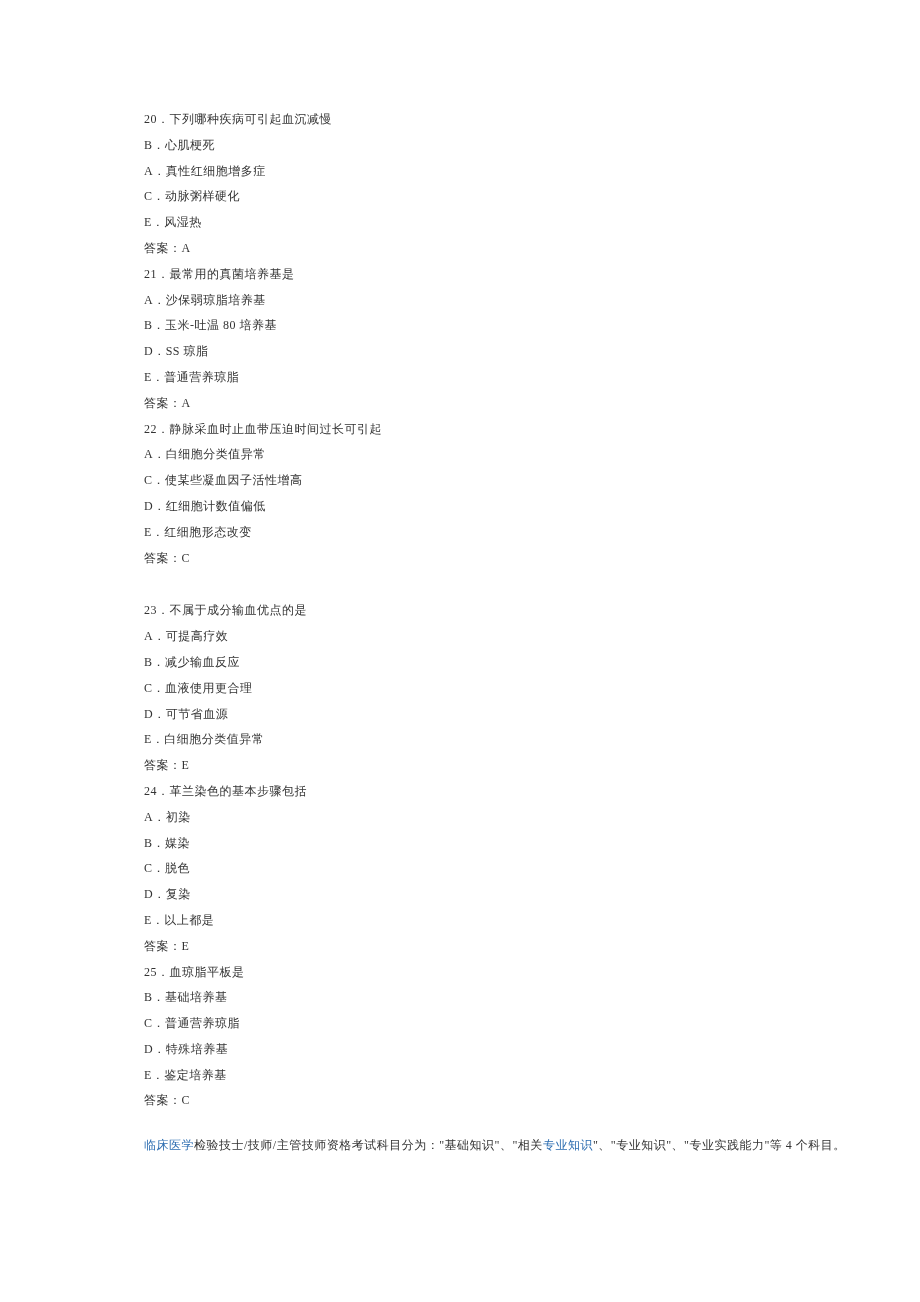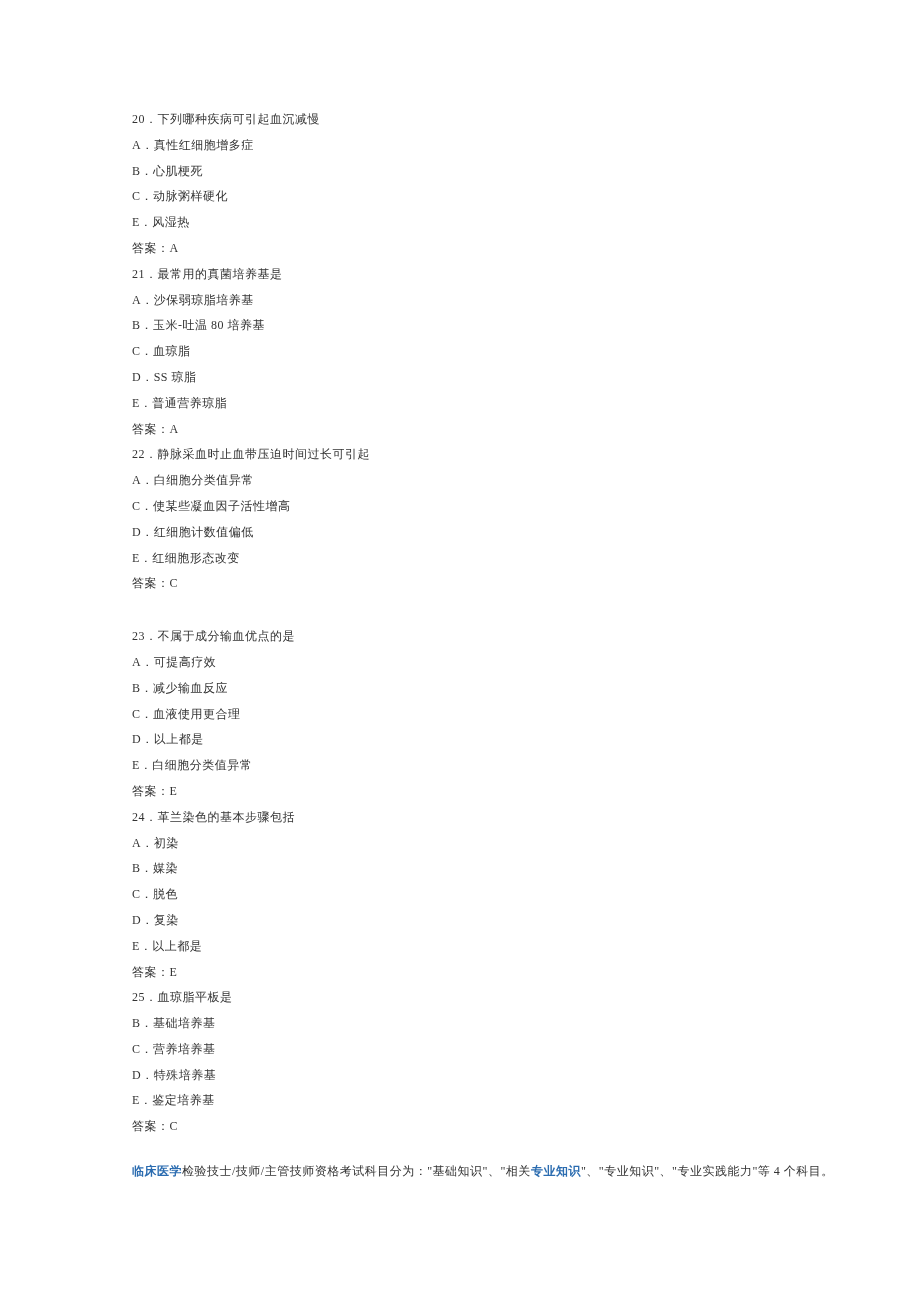--- a/index.html
+++ b/index.html
@@ -16,7 +16,7 @@
     padding: 105px 60px 60px 132px;
   }
   .line {
-    margin: 3px 0;
+    margin: 3px 12px;
     letter-spacing: 0.5px;
   }
   .gap {

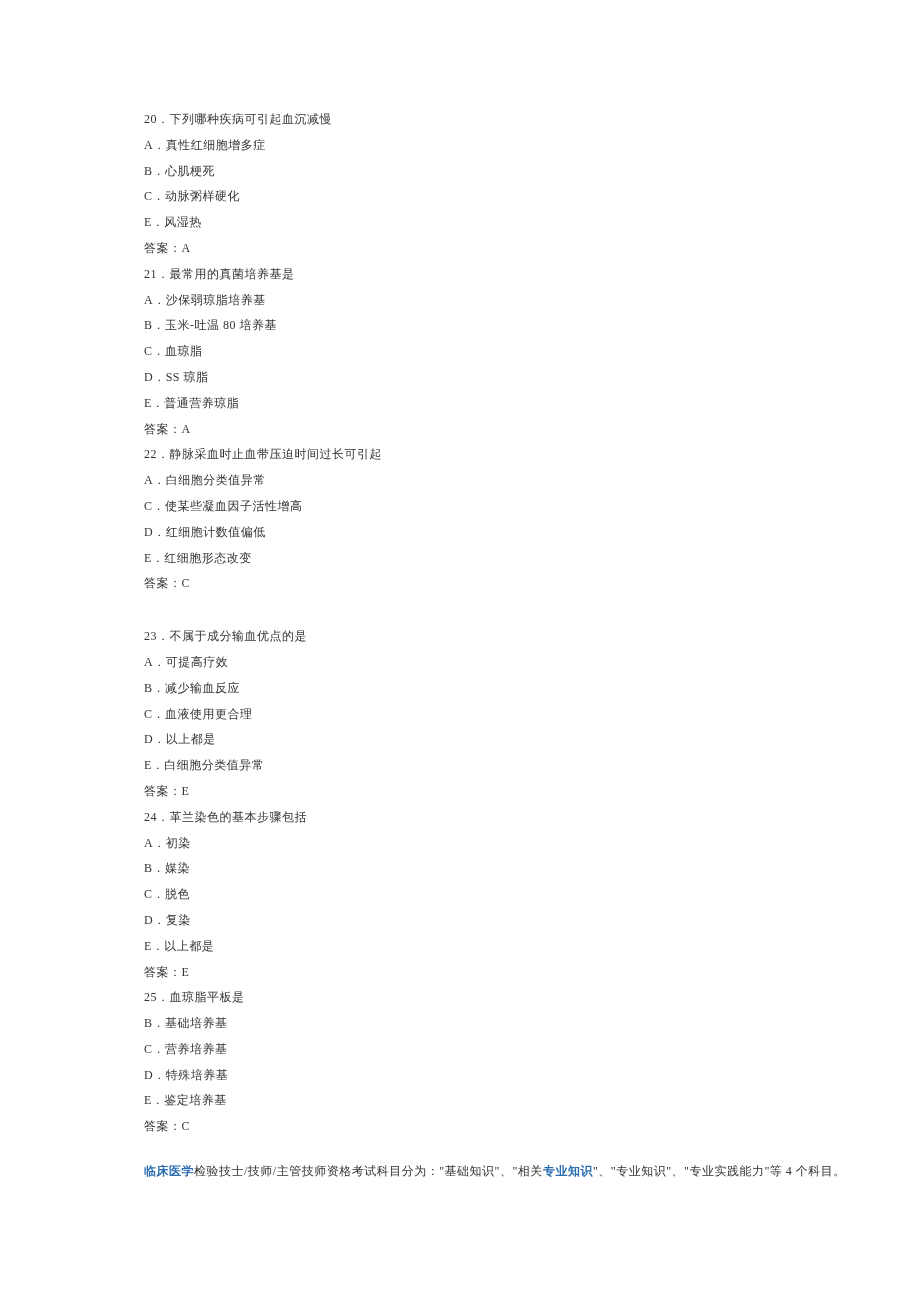--- a/index.html
+++ b/index.html
@@ -36,8 +36,8 @@
 <div class="page">
 
   <div class="line"><span>20．</span><span>下列哪种疾病可引起血沉减慢</span></div>
+  <div class="line">B．心肌梗死</div>
   <div class="line">A．真性红细胞增多症</div>
-  <div class="line">B．心肌梗死</div>
   <div class="line">C．动脉粥样硬化</div>
   <div class="line">E．风湿热</div>
   <div class="line">答案：A</div>

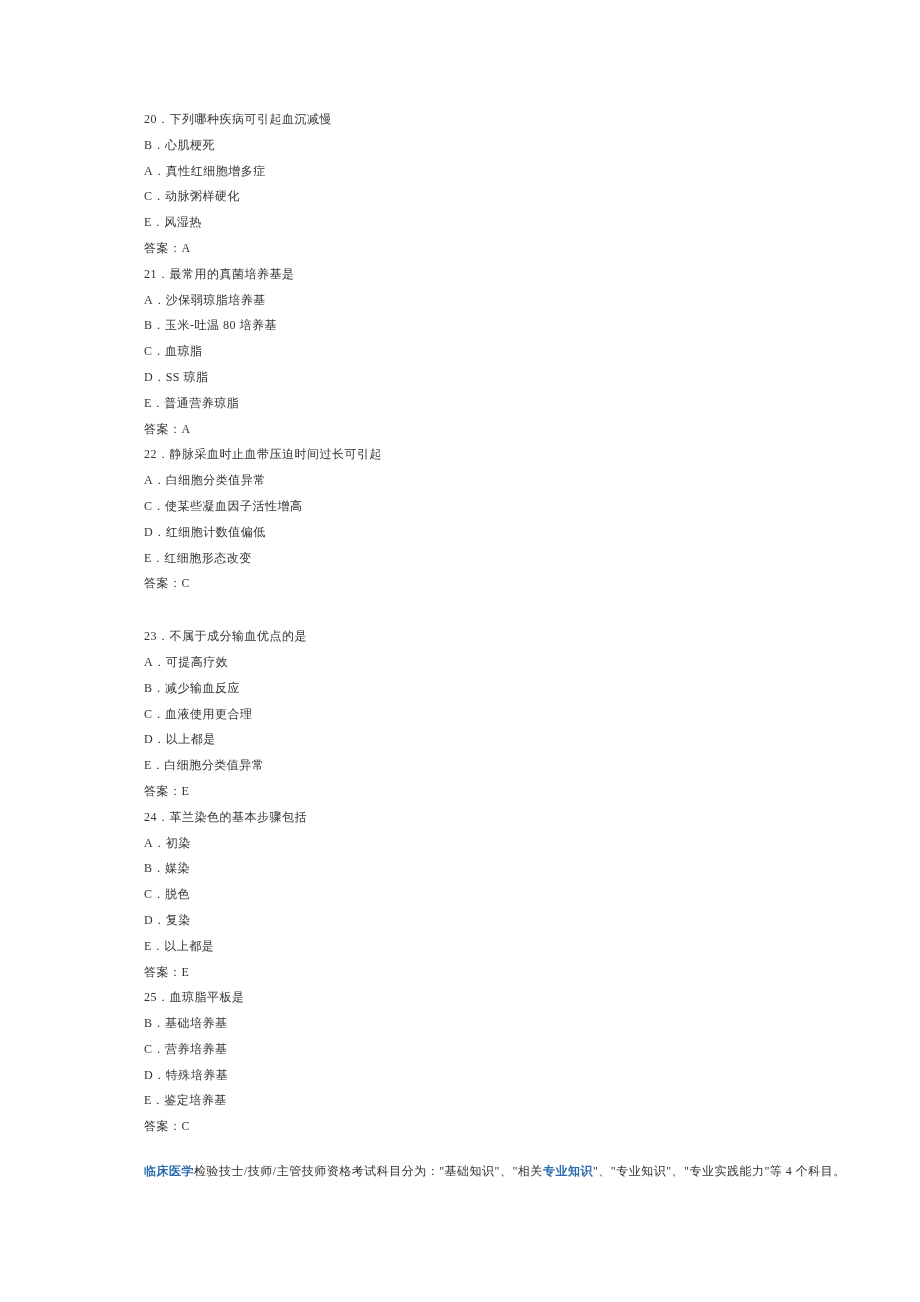--- a/index.html
+++ b/index.html
@@ -45,7 +45,6 @@
   <div class="line"><span>21．</span><span>最常用的真菌培养基是</span></div>
   <div class="line">A．沙保弱琼脂培养基</div>
   <div class="line">B．玉米-吐温 80 培养基</div>
-  <div class="line">C．血琼脂</div>
   <div class="line">D．SS 琼脂</div>
   <div class="line">E．普通营养琼脂</div>
   <div class="line">答案：A</div>

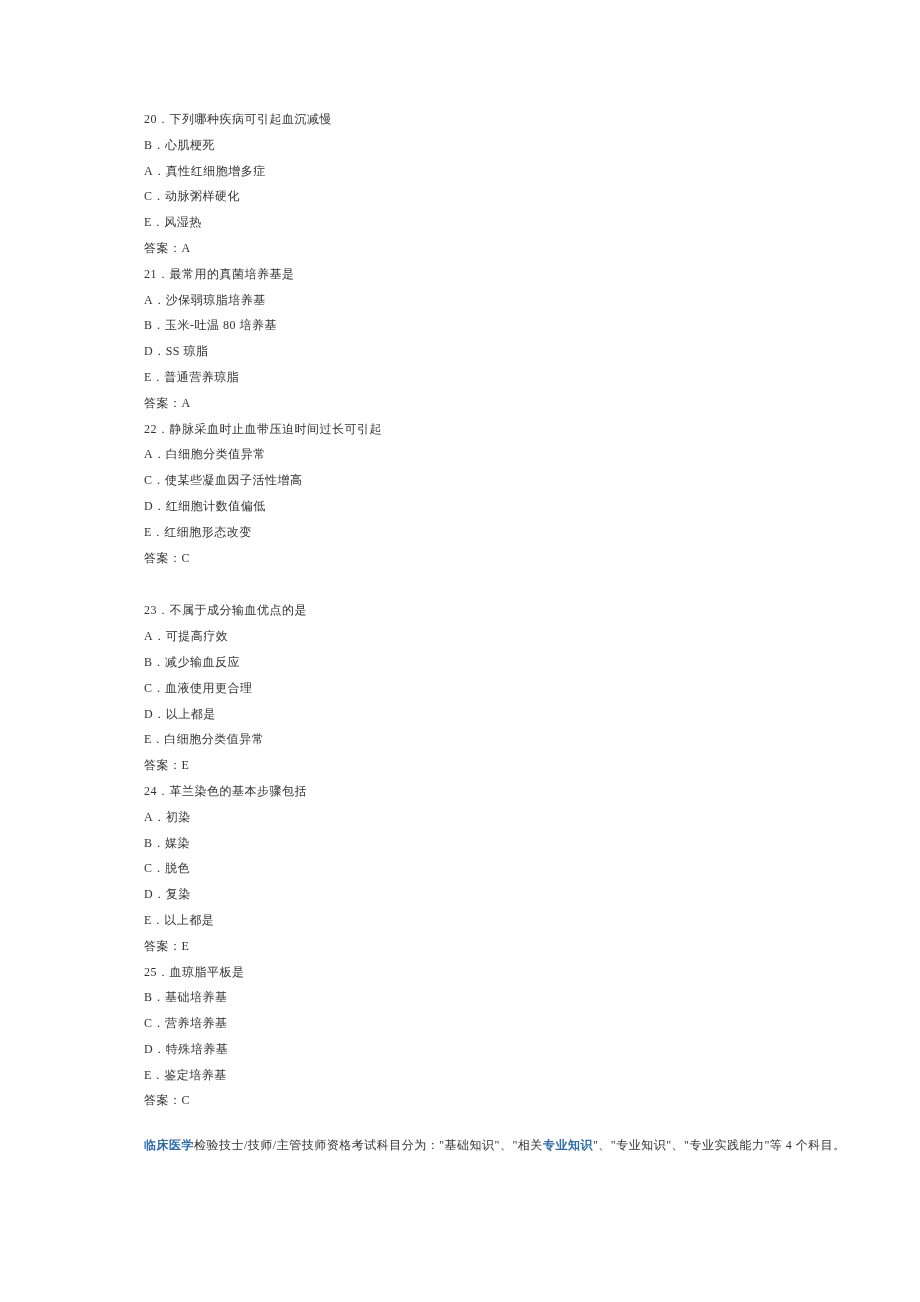--- a/index.html
+++ b/index.html
@@ -62,7 +62,7 @@
   <div class="line">A．可提高疗效</div>
   <div class="line">B．减少输血反应</div>
   <div class="line">C．血液使用更合理</div>
-  <div class="line">D．以上都是</div>
+  <div class="line">D．可节省血源</div>
   <div class="line">E．白细胞分类值异常</div>
   <div class="line">答案：E</div>
 

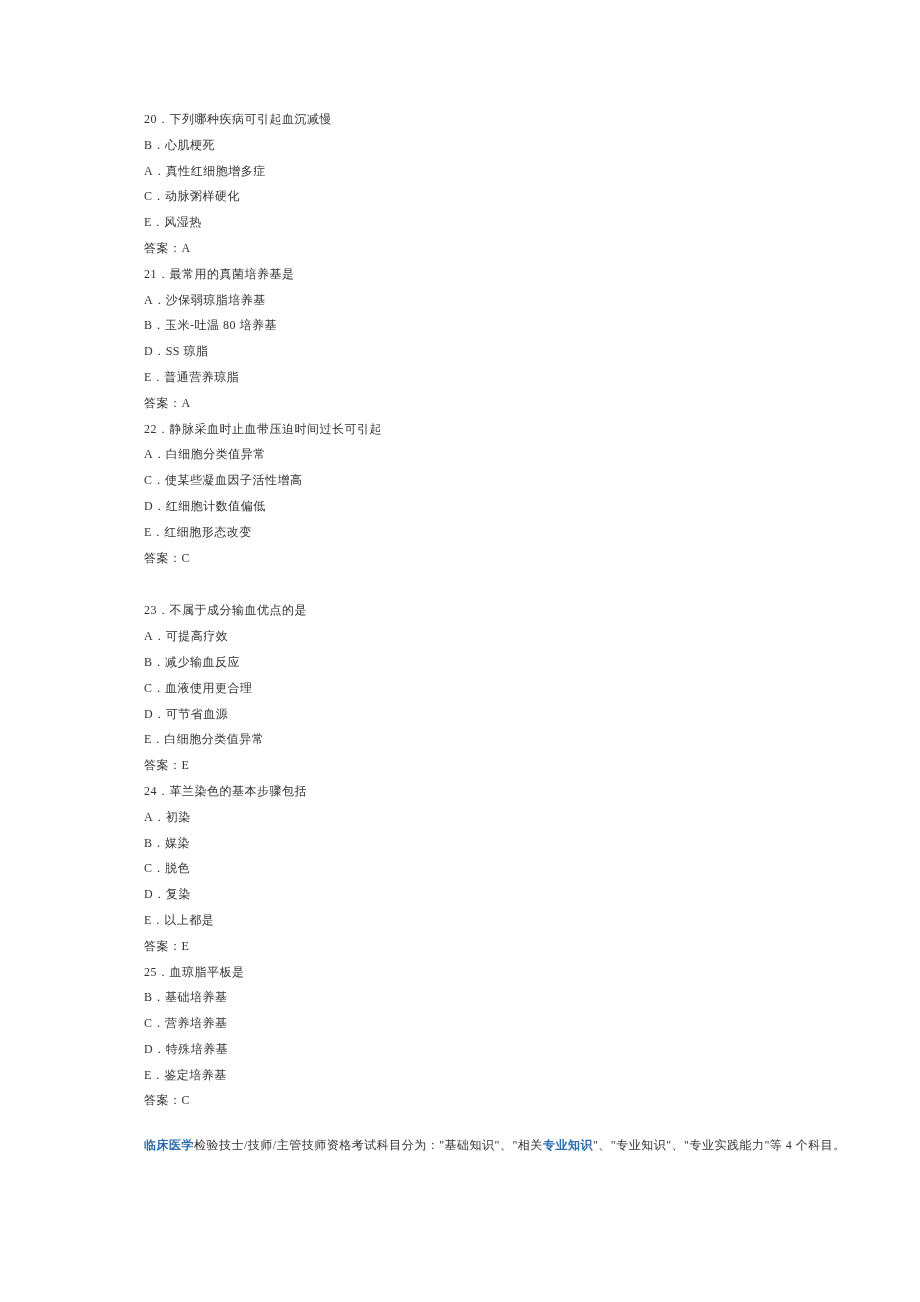--- a/index.html
+++ b/index.html
@@ -76,7 +76,7 @@
 
   <div class="line"><span>25．</span><span>血琼脂平板是</span></div>
   <div class="line">B．基础培养基</div>
-  <div class="line">C．营养培养基</div>
+  <div class="line">C．普通营养琼脂</div>
   <div class="line">D．特殊培养基</div>
   <div class="line">E．鉴定培养基</div>
   <div class="line">答案：C</div>

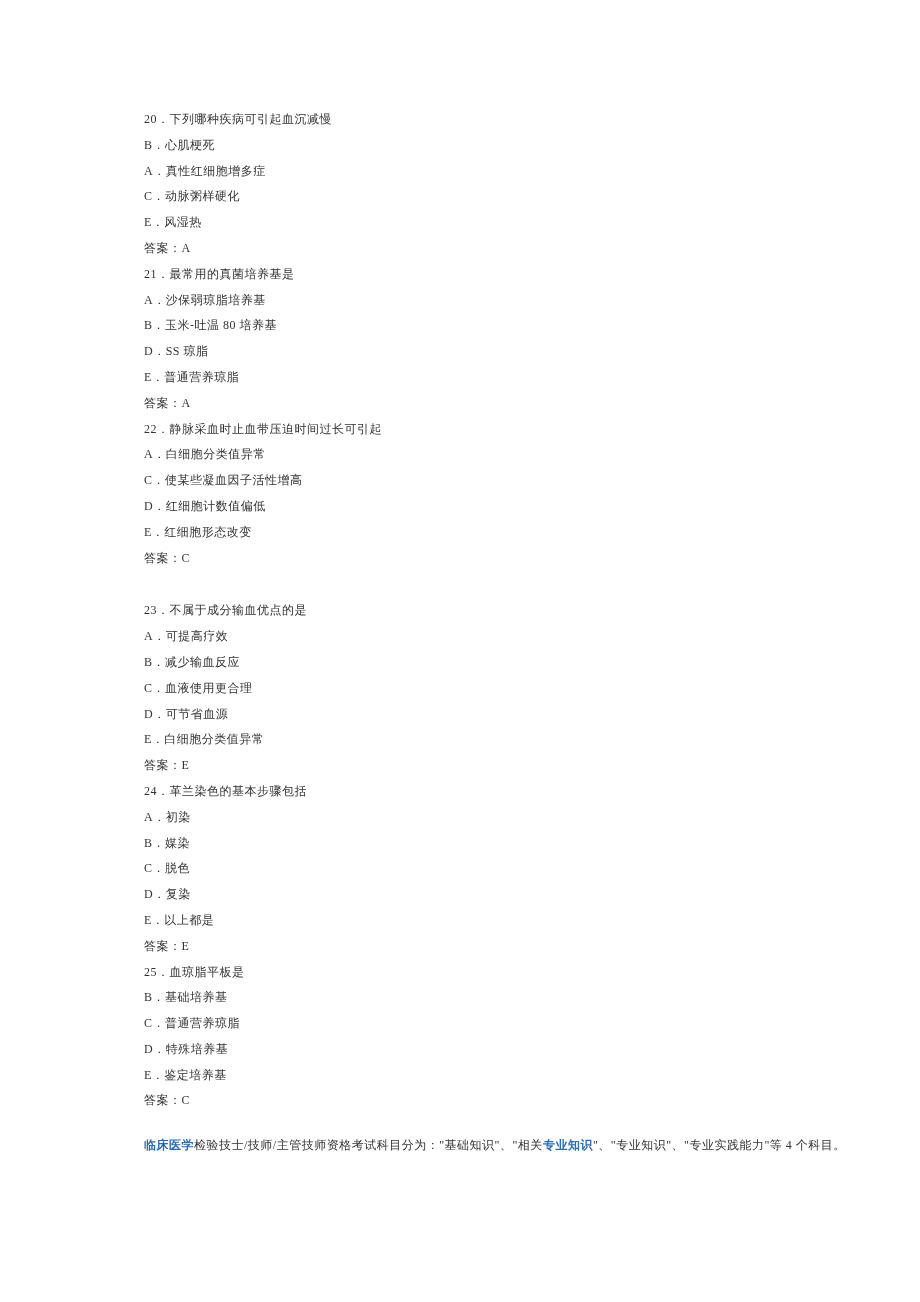--- a/index.html
+++ b/index.html
@@ -27,7 +27,6 @@
   }
   .link {
     color: #2b6cb0;
-    font-weight: bold;
   }
 </style>
 </head>

